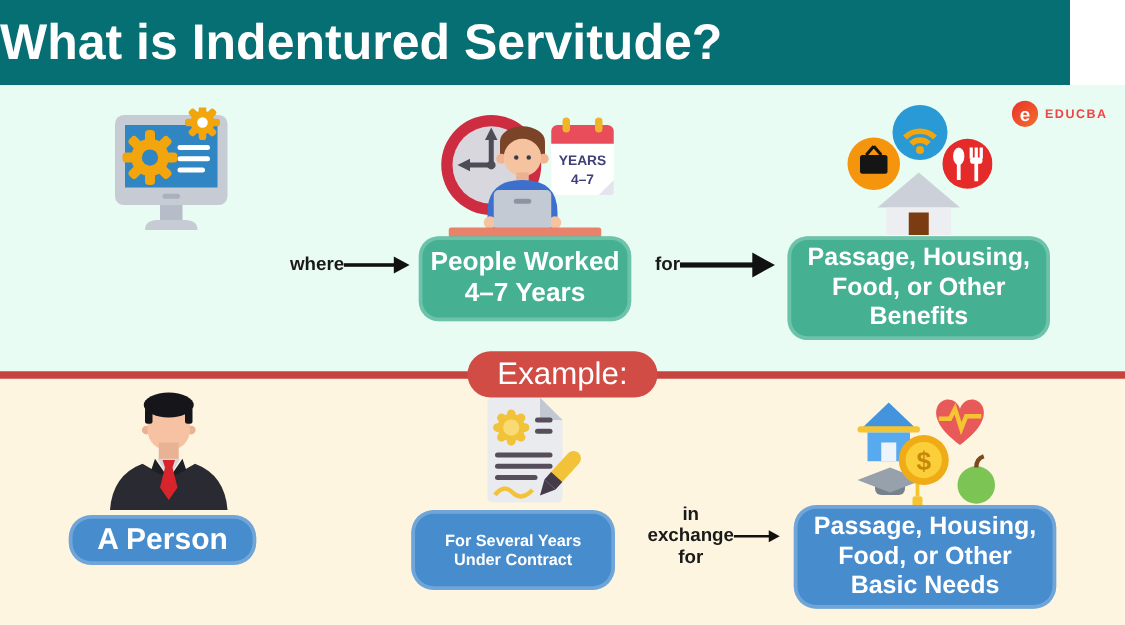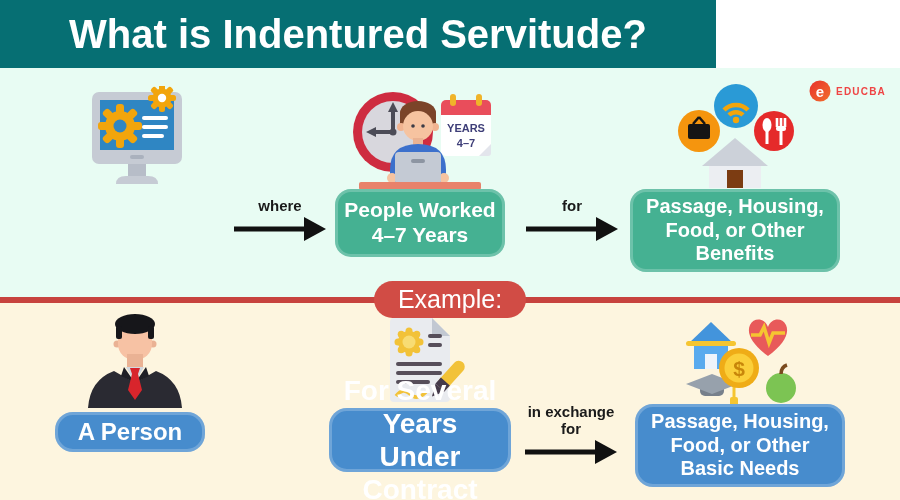--- a/index.html
+++ b/index.html
@@ -6,8 +6,8 @@
   .canvas{position:relative;width:900px;height:500px;overflow:hidden;
           font-family:"Liberation Sans","DejaVu Sans",sans-serif;}
   
-  .header{position:absolute;left:0;top:0;width:716px;height:68px;background:#066f73;
-          display:flex;align-items:center;justify-content:center;}
+  .header{position:absolute;left:0;top:0;width:856px;height:68px;background:#066f73;
+          display:flex;align-items:center;justify-content:flex-start;}
   .header h1{margin:0;color:#fff;font-size:40px;font-weight:bold;letter-spacing:0;}
   .bg-top{position:absolute;left:0;top:68px;width:900px;height:229px;background:#e8fcf3;}
   .divider{position:absolute;left:0;top:297px;width:900px;height:6px;background:#c7433e;z-index:1;}

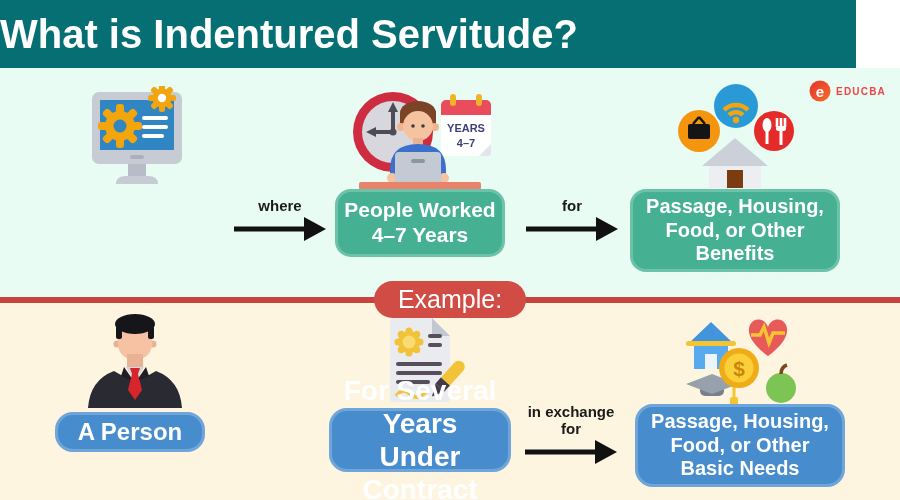--- a/index.html
+++ b/index.html
@@ -28,7 +28,7 @@
   .e2{left:329px;top:408px;width:182px;height:64px;font-size:28px}
   .e3{left:635px;top:404px;width:210px;height:83px;font-size:20px}
   
-  .connector{position:absolute;display:flex;flex-direction:column;align-items:center;z-index:2;}
+  .connector{position:absolute;display:flex;flex-direction:row;align-items:center;z-index:2;}
   .connector .lbl{font-weight:bold;font-size:15px;line-height:1.12;color:#1a1a1a;
                   text-align:center;white-space:pre-line;}
   .connector svg{display:block;}

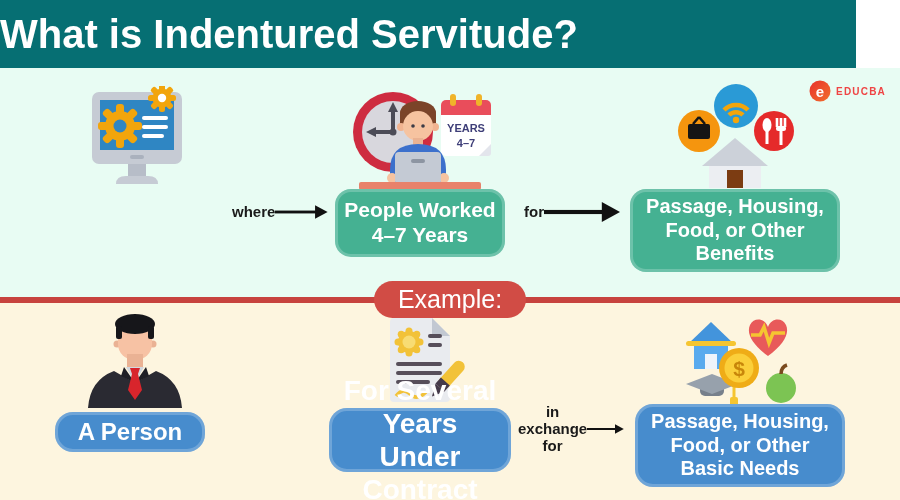--- a/index.html
+++ b/index.html
@@ -25,7 +25,7 @@
   .b2{left:335px;top:189px;width:170px;height:68px;font-size:21px}
   .b3{left:630px;top:189px;width:210px;height:83px;font-size:20px}
   .e1{left:55px;top:412px;width:150px;height:40px;font-size:24px}
-  .e2{left:329px;top:408px;width:182px;height:64px;font-size:28px}
+  .e2{left:329px;top:408px;width:163px;height:64px;font-size:13px}
   .e3{left:635px;top:404px;width:210px;height:83px;font-size:20px}
   
   .connector{position:absolute;display:flex;flex-direction:row;align-items:center;z-index:2;}

